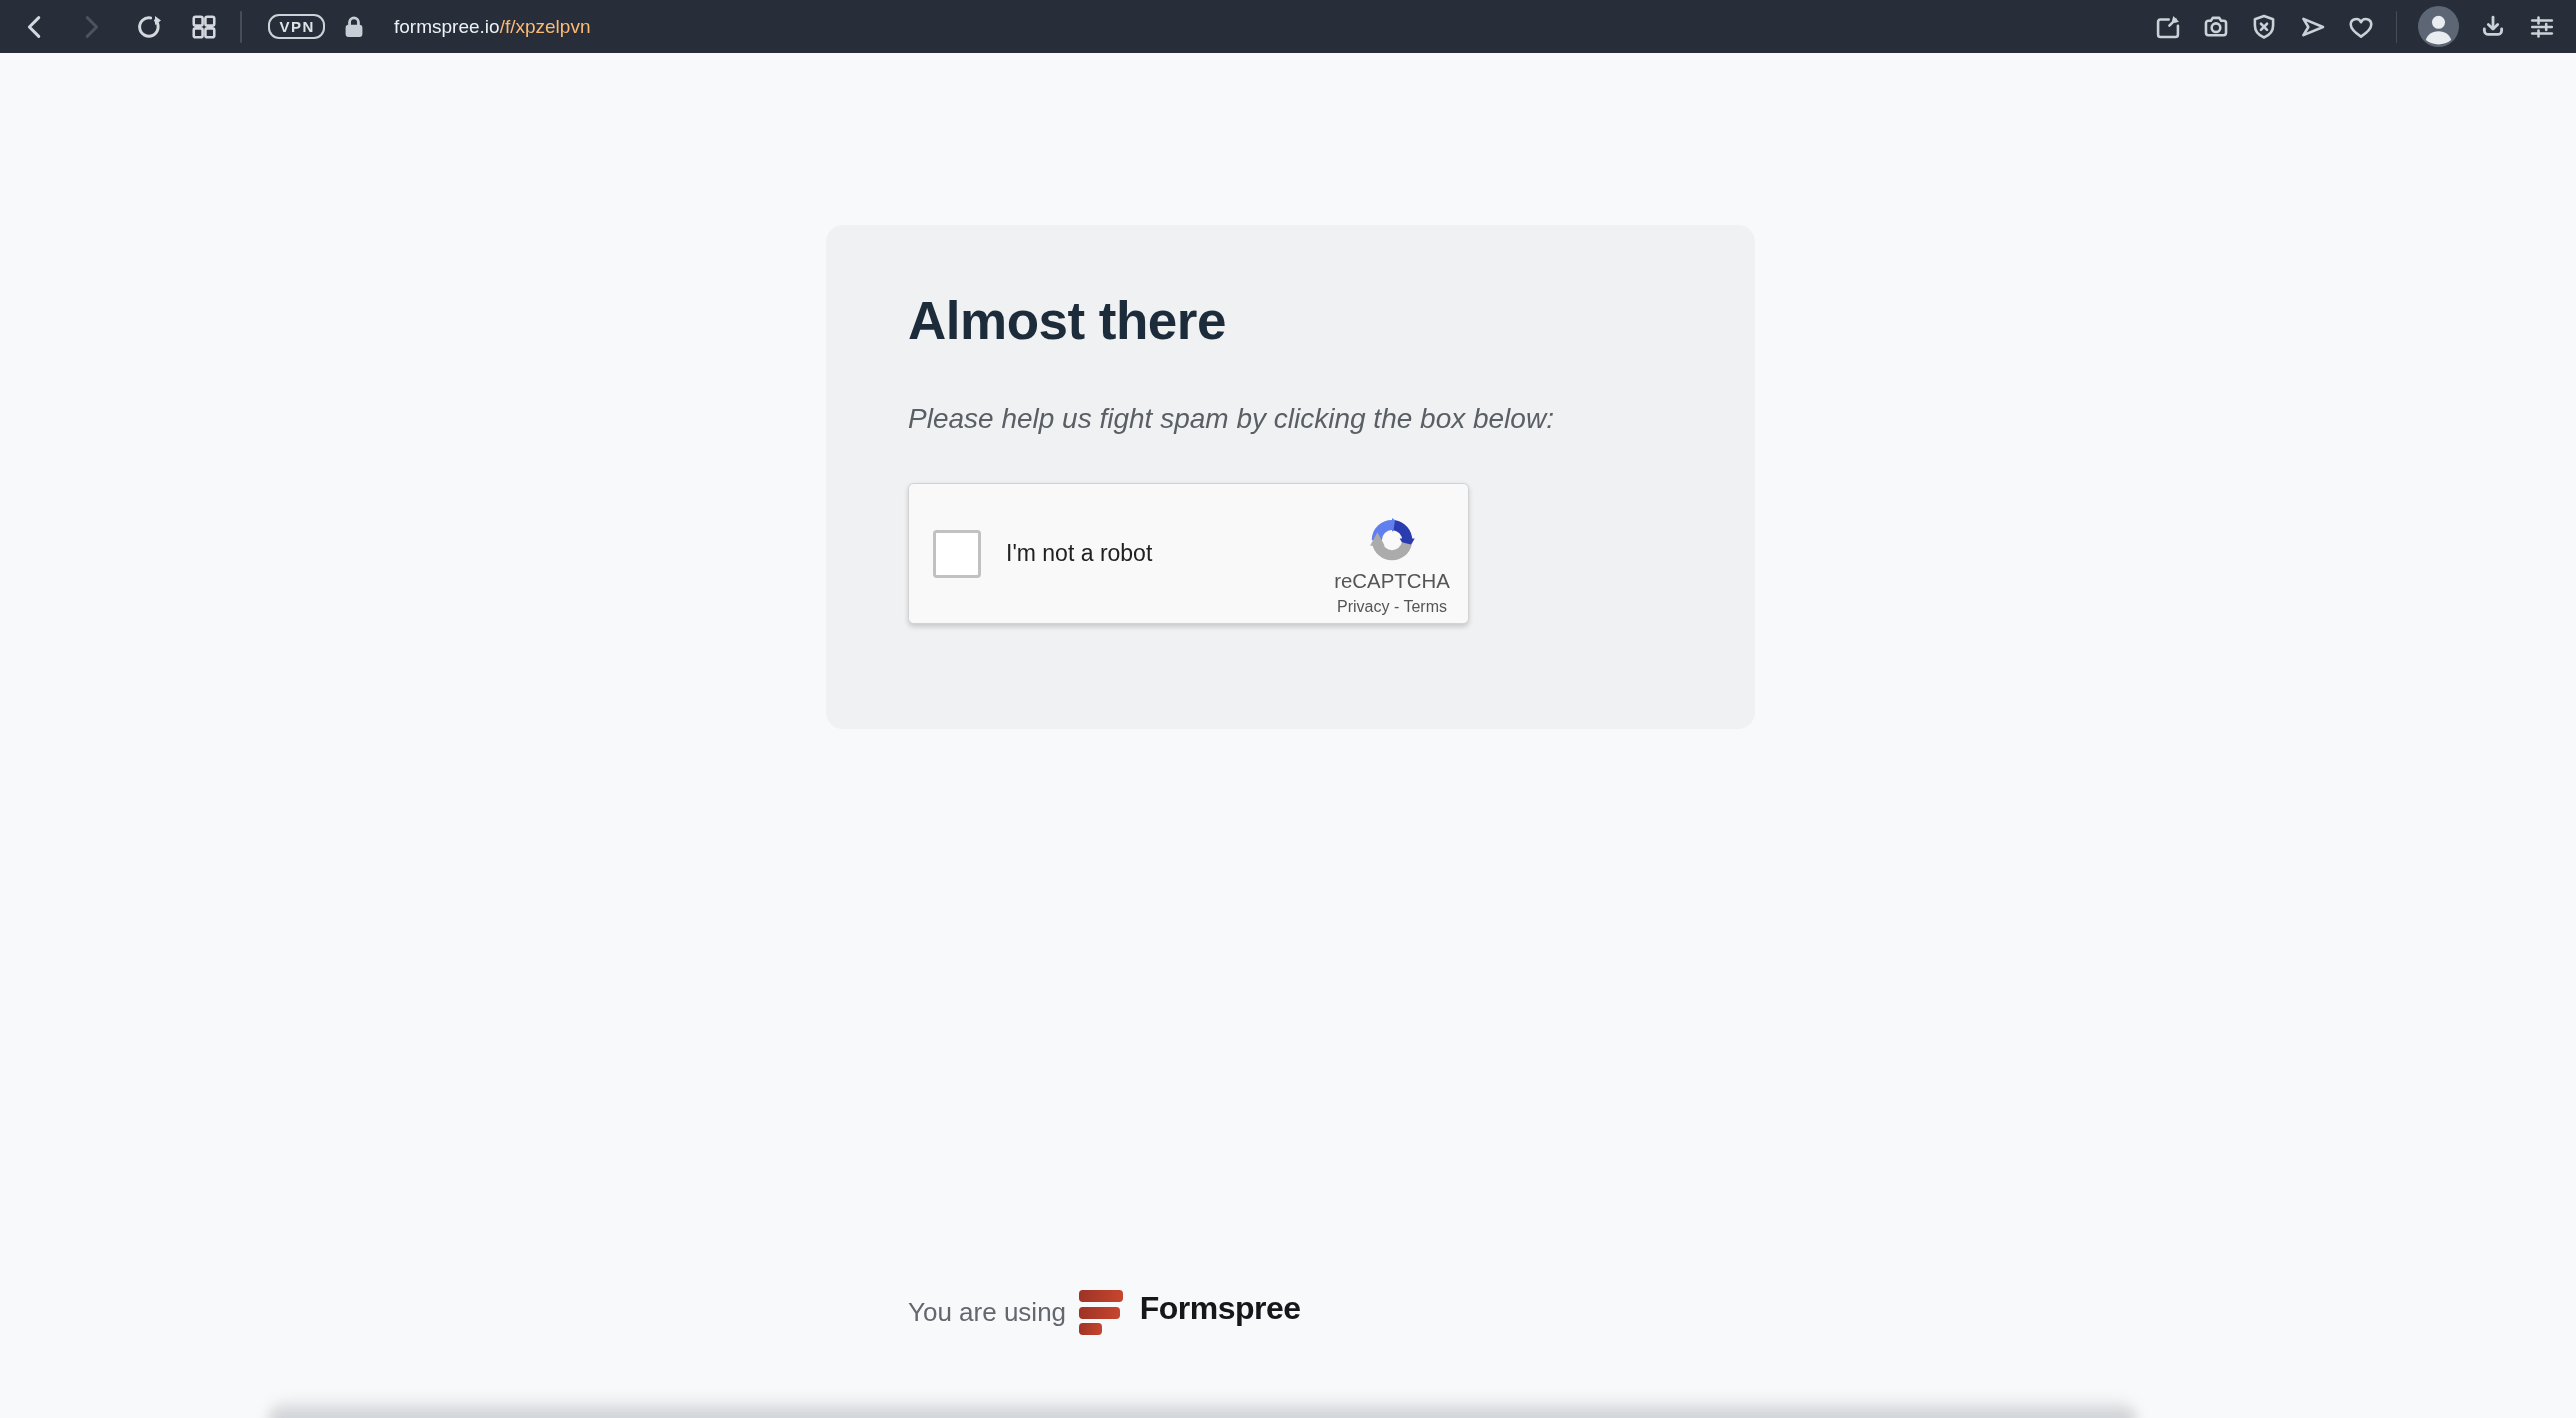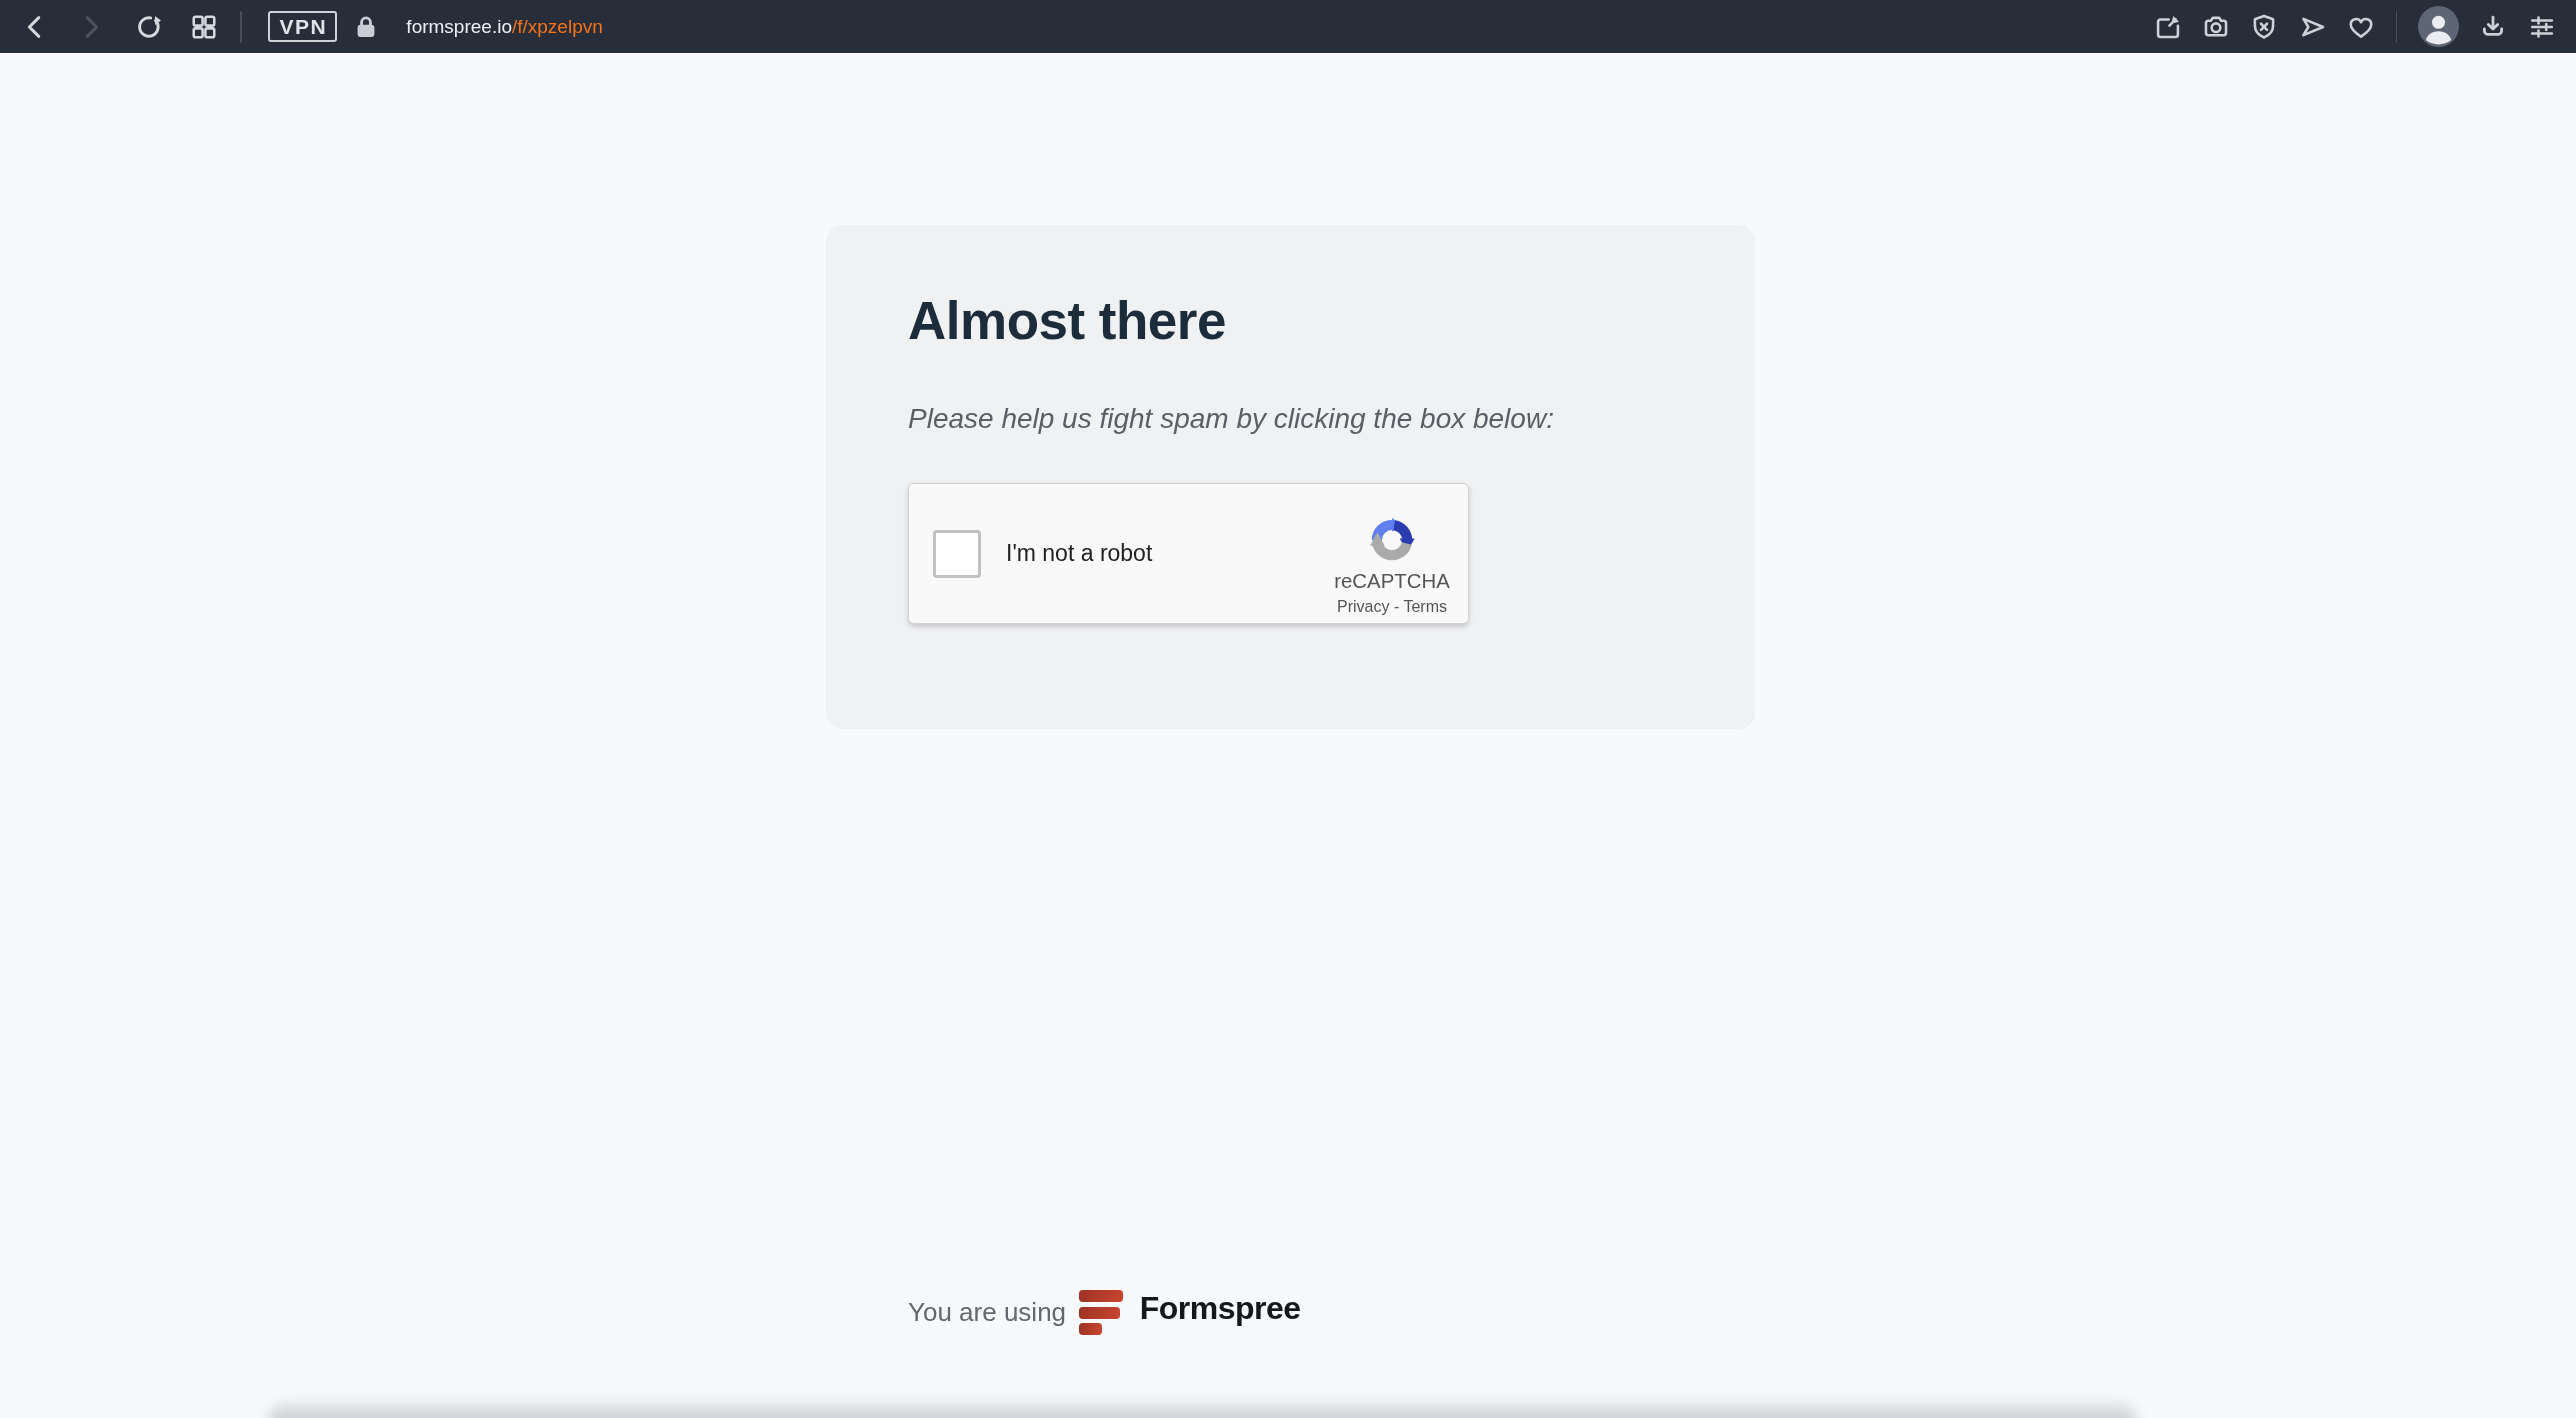--- a/index.html
+++ b/index.html
@@ -15,8 +15,8 @@
   .tb-btn { display:flex; align-items:center; justify-content:center; flex:0 0 auto; cursor:pointer; }
   .tb-sep { width:1.9px; height:32px; background:#474e59; border-radius:0.9px; flex:0 0 auto; }
   .vpn-badge {
-    border:2.3px solid #cdd2d9; border-radius:3px; color:#dfe3e8;
-    font-size:21px; font-weight:bold; letter-spacing:1.4px;
+    border:2.3px solid #cdd2d9; border-radius:11px; color:#dfe3e8;
+    font-size:15px; font-weight:bold; letter-spacing:1.4px;
     padding:3.7px 8.4px 2.8px 9.3px; line-height:1; flex:0 0 auto;
   }
   .urlbar { flex:1 1 auto; display:flex; align-items:center; font-size:19px; margin-left:26px; min-width:0; cursor:text; }

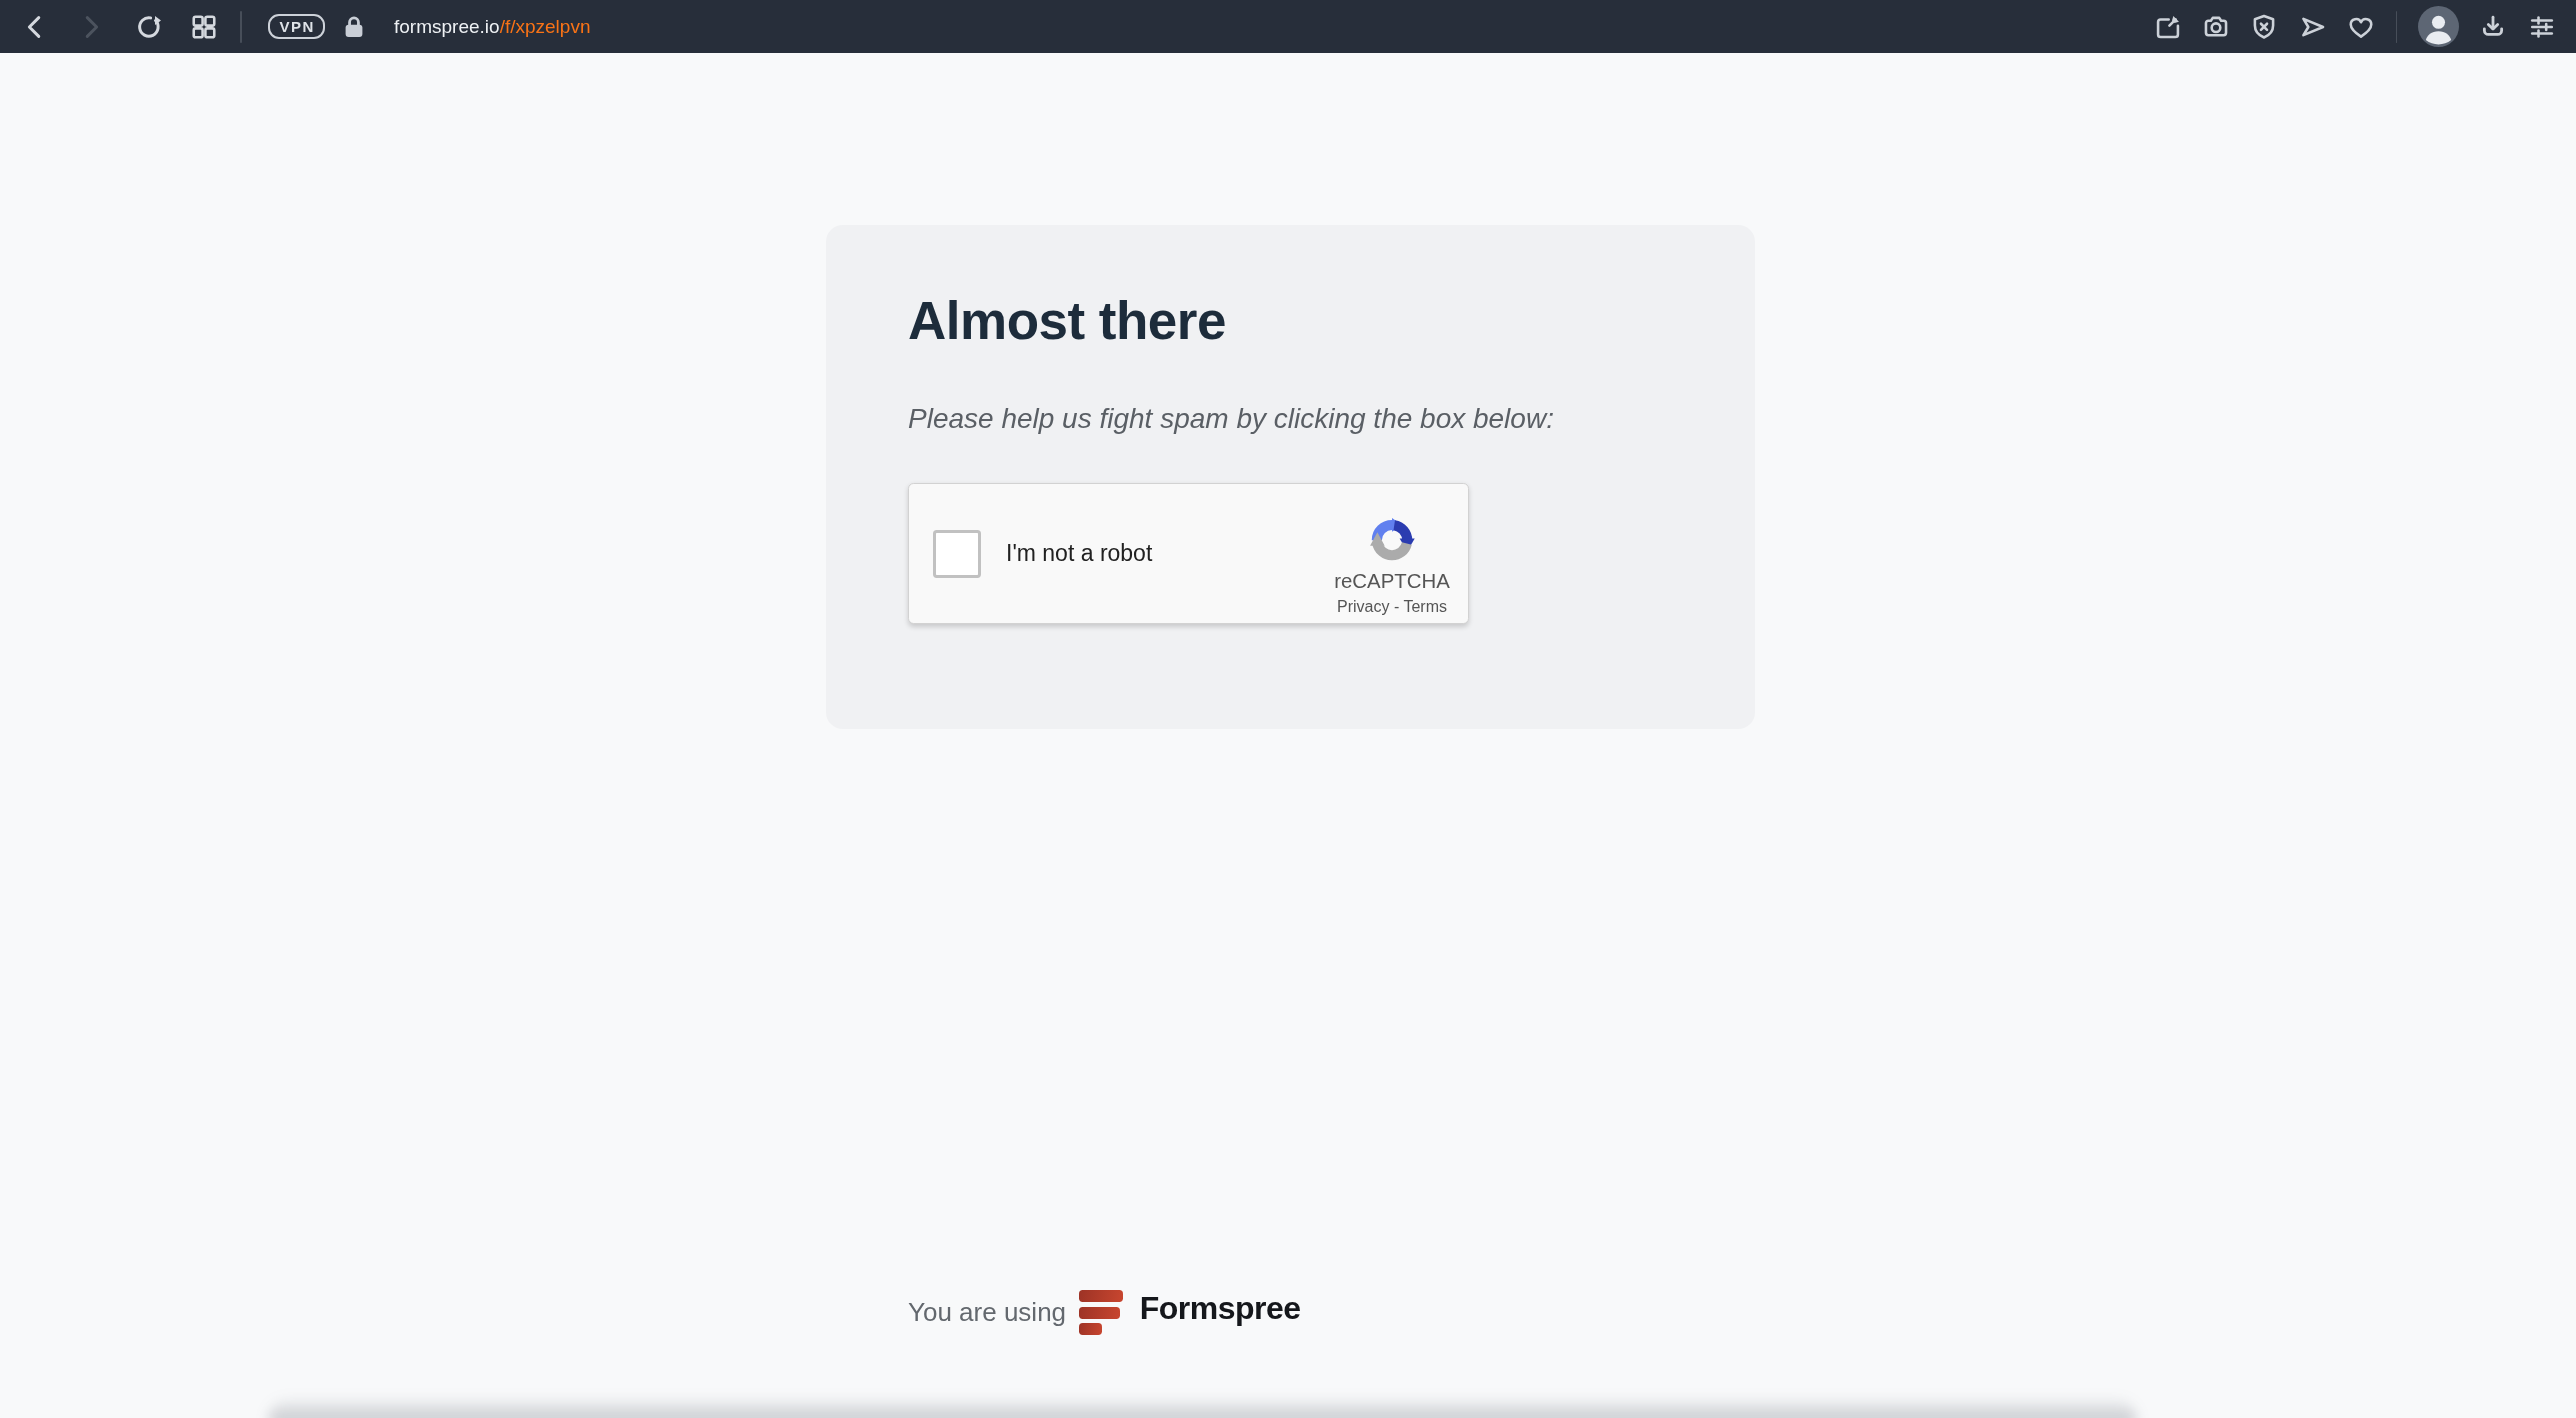--- a/index.html
+++ b/index.html
@@ -21,7 +21,7 @@
   }
   .urlbar { flex:1 1 auto; display:flex; align-items:center; font-size:19px; margin-left:26px; min-width:0; cursor:text; }
   .url-domain { color:#eef1f4; }
-  .url-path { color:#f97316; }
+  .url-path { color:#fdba74; }
   .right-icons { display:flex; align-items:center; gap:20.4px; margin-left:auto; }
   .m-r28 { margin-right:26px; } .m-r30 { margin-right:28px; } .m-r24 { margin-right:22px; } .m-r16 { margin-right:15px; }
 

